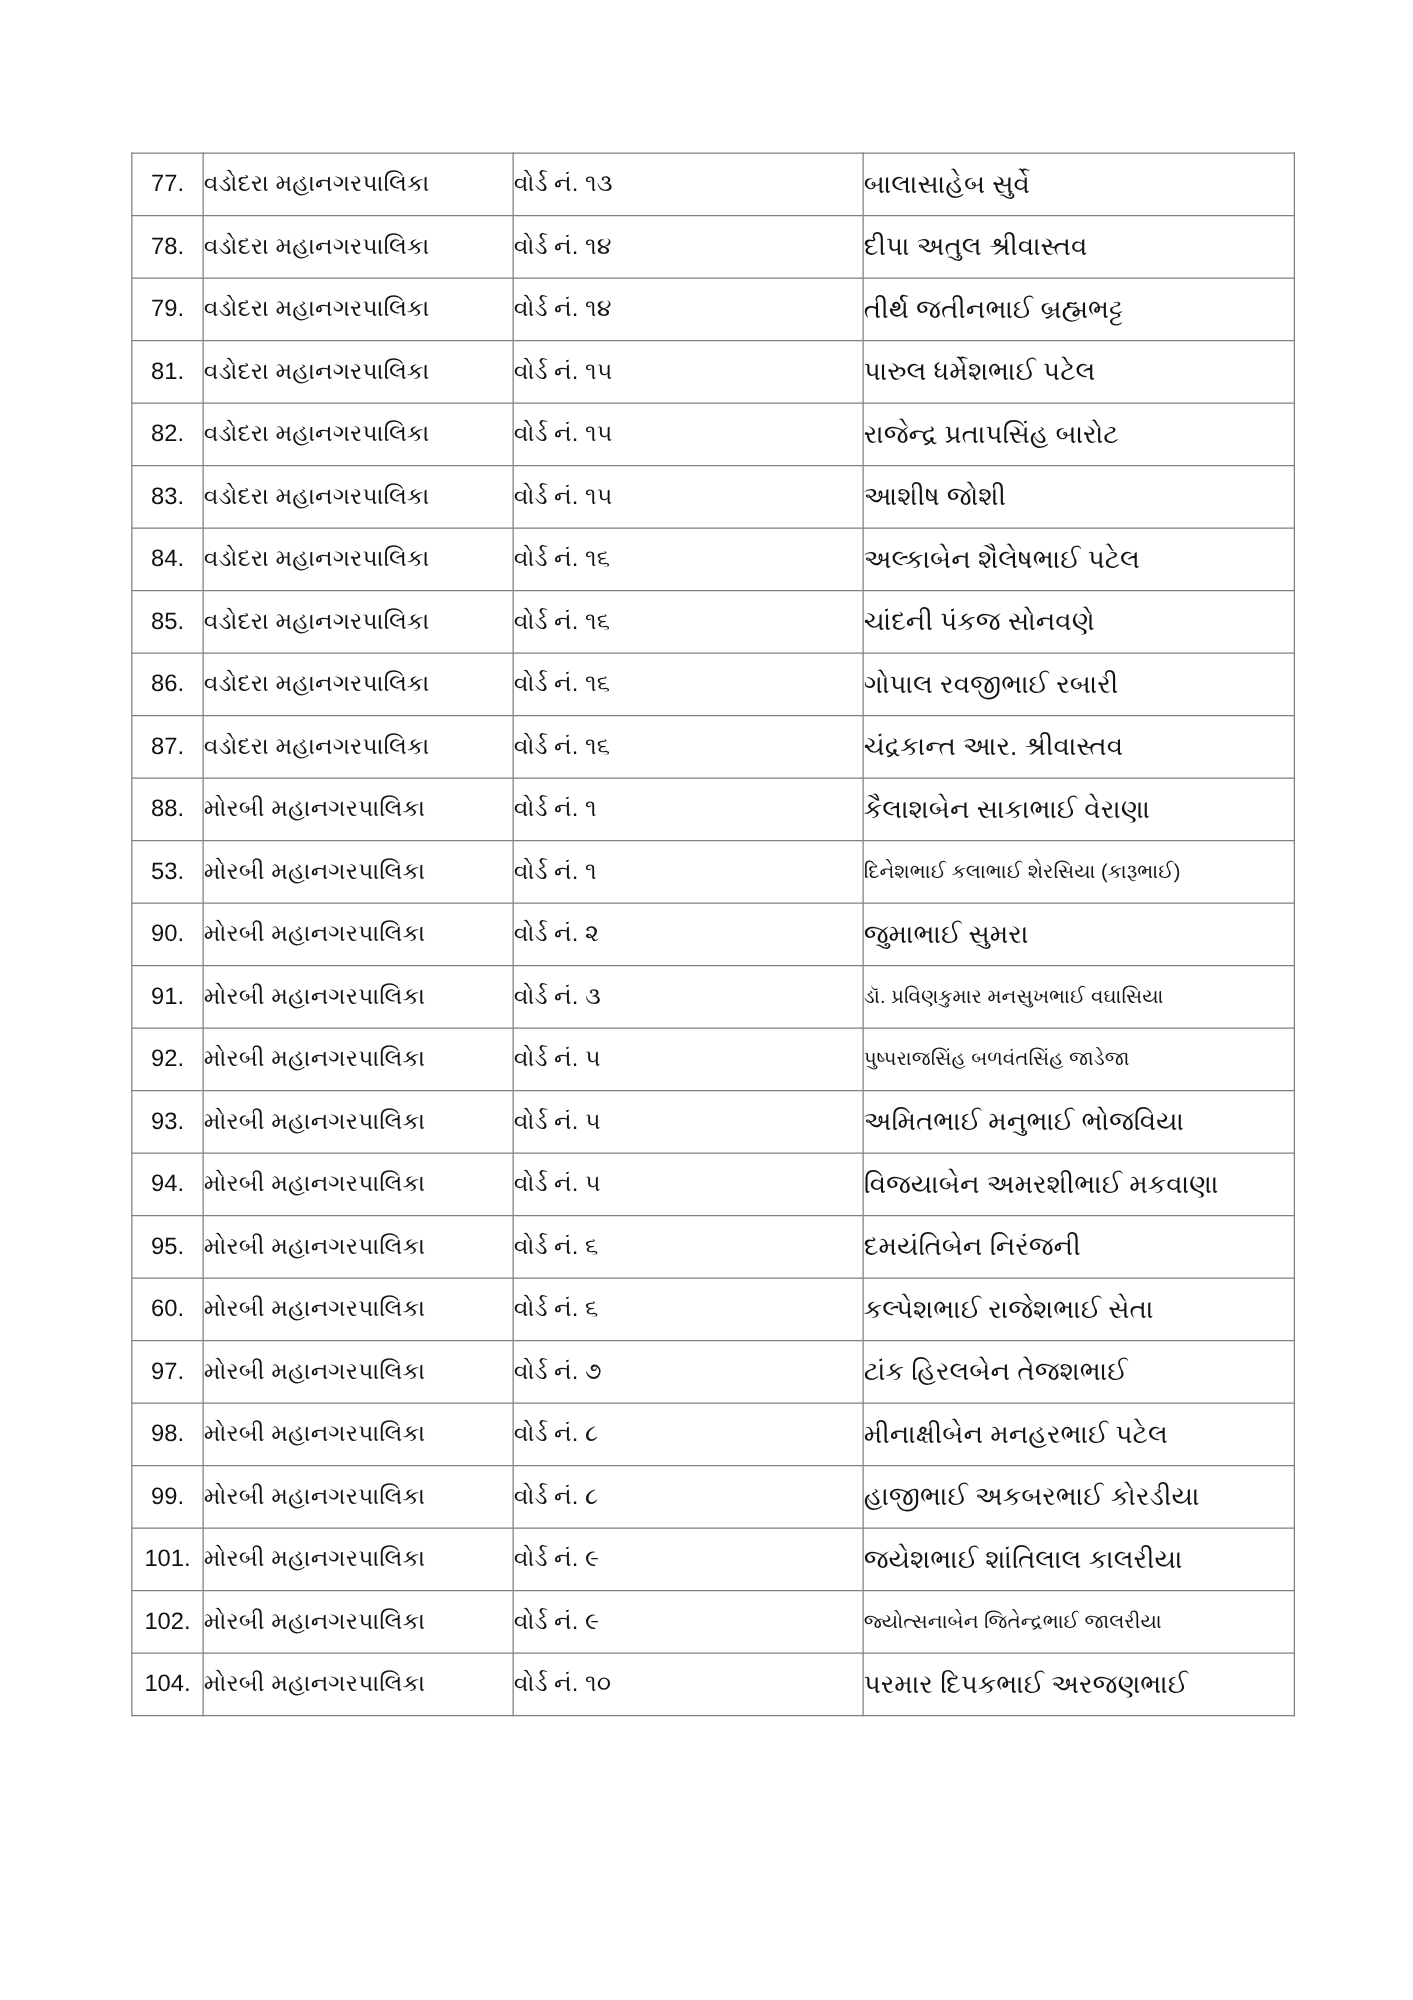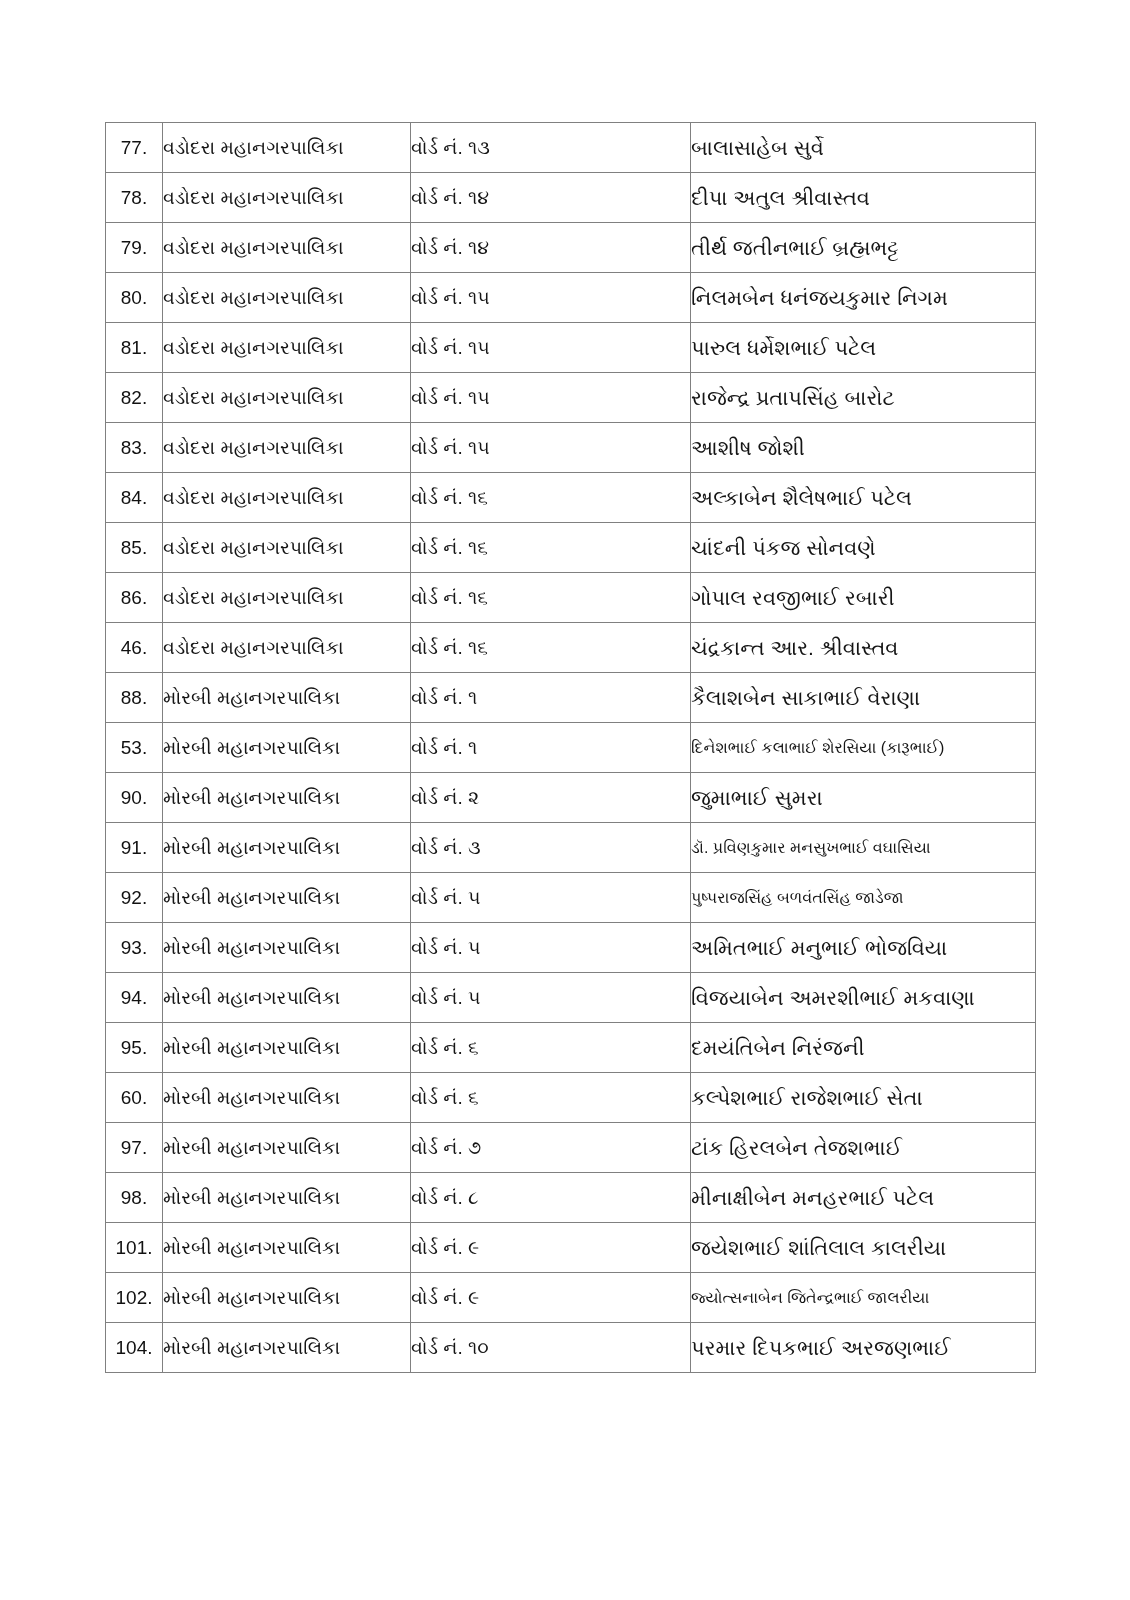--- a/index.html
+++ b/index.html
@@ -99,12 +99,6 @@
             <td class="cell-name">તીર્થ જતીનભાઈ બ્રહ્મભટ્ટ</td>
           </tr>
           <tr>
-            <td class="cell-sr">80.</td>
-            <td class="cell-corp">વડોદરા મહાનગરપાલિકા</td>
-            <td class="cell-ward">વોર્ડ નં. ૧૫</td>
-            <td class="cell-name">નિલમબેન ધનંજયકુમાર નિગમ</td>
-          </tr>
-          <tr>
             <td class="cell-sr">81.</td>
             <td class="cell-corp">વડોદરા મહાનગરપાલિકા</td>
             <td class="cell-ward">વોર્ડ નં. ૧૫</td>

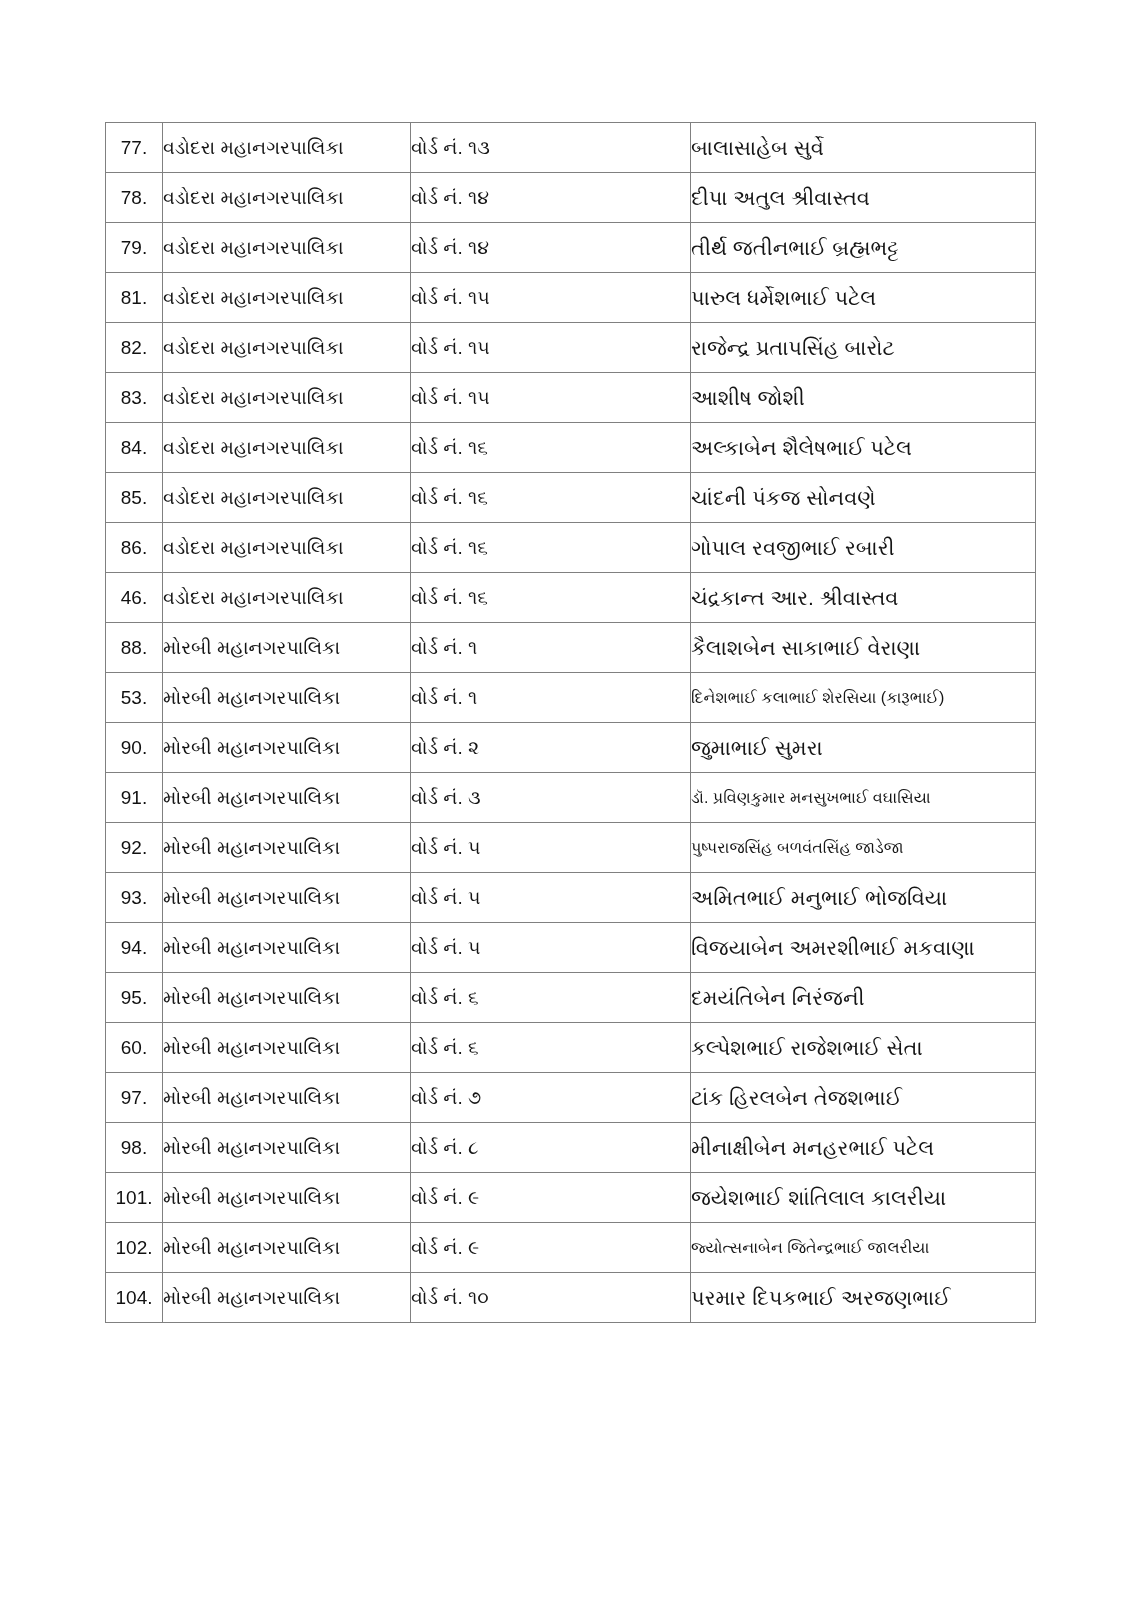--- a/index.html
+++ b/index.html
@@ -135,7 +135,7 @@
             <td class="cell-name">ગોપાલ રવજીભાઈ રબારી</td>
           </tr>
           <tr>
-            <td class="cell-sr">46.</td>
+            <td class="cell-sr">87.</td>
             <td class="cell-corp">વડોદરા મહાનગરપાલિકા</td>
             <td class="cell-ward">વોર્ડ નં. ૧૬</td>
             <td class="cell-name">ચંદ્રકાન્ત આર. શ્રીવાસ્તવ</td>

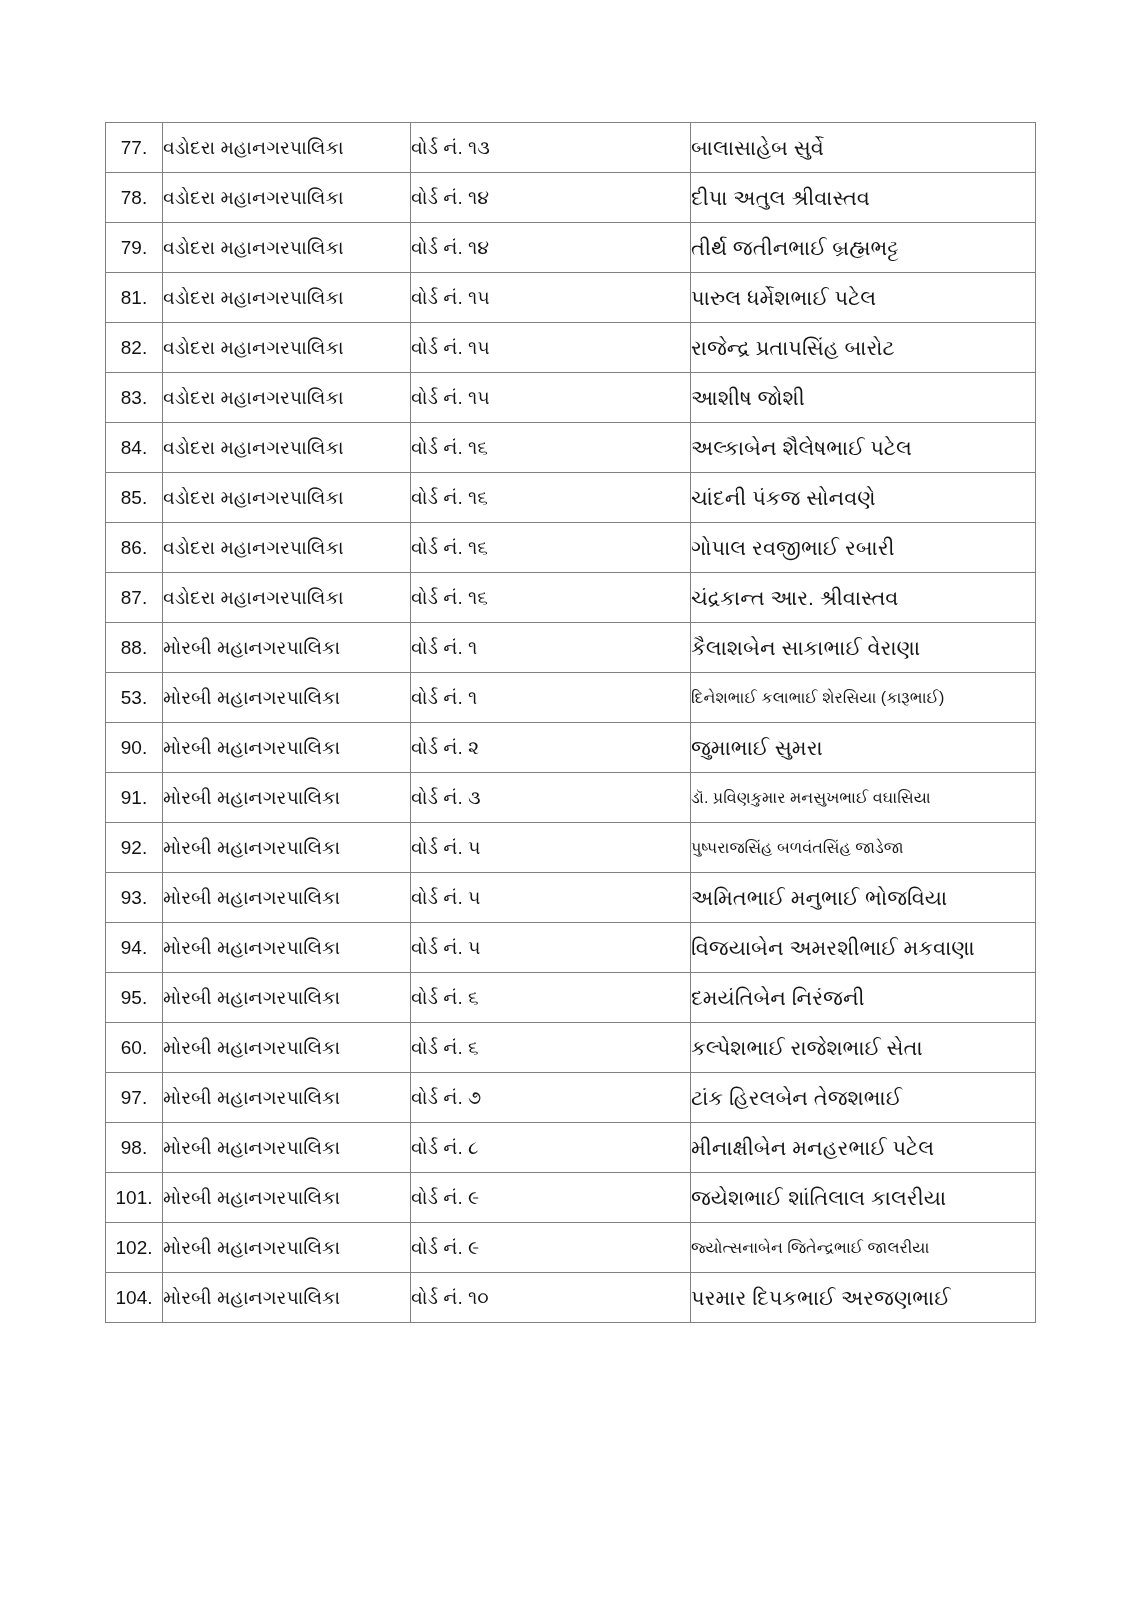--- a/index.html
+++ b/index.html
@@ -207,6 +207,12 @@
             <td class="cell-name">મીનાક્ષીબેન મનહરભાઈ પટેલ</td>
           </tr>
           <tr>
+            <td class="cell-sr">99.</td>
+            <td class="cell-corp">મોરબી મહાનગરપાલિકા</td>
+            <td class="cell-ward">વોર્ડ નં. ૮</td>
+            <td class="cell-name">હાજીભાઈ અકબરભાઈ કોરડીયા</td>
+          </tr>
+          <tr>
             <td class="cell-sr">101.</td>
             <td class="cell-corp">મોરબી મહાનગરપાલિકા</td>
             <td class="cell-ward">વોર્ડ નં. ૯</td>

